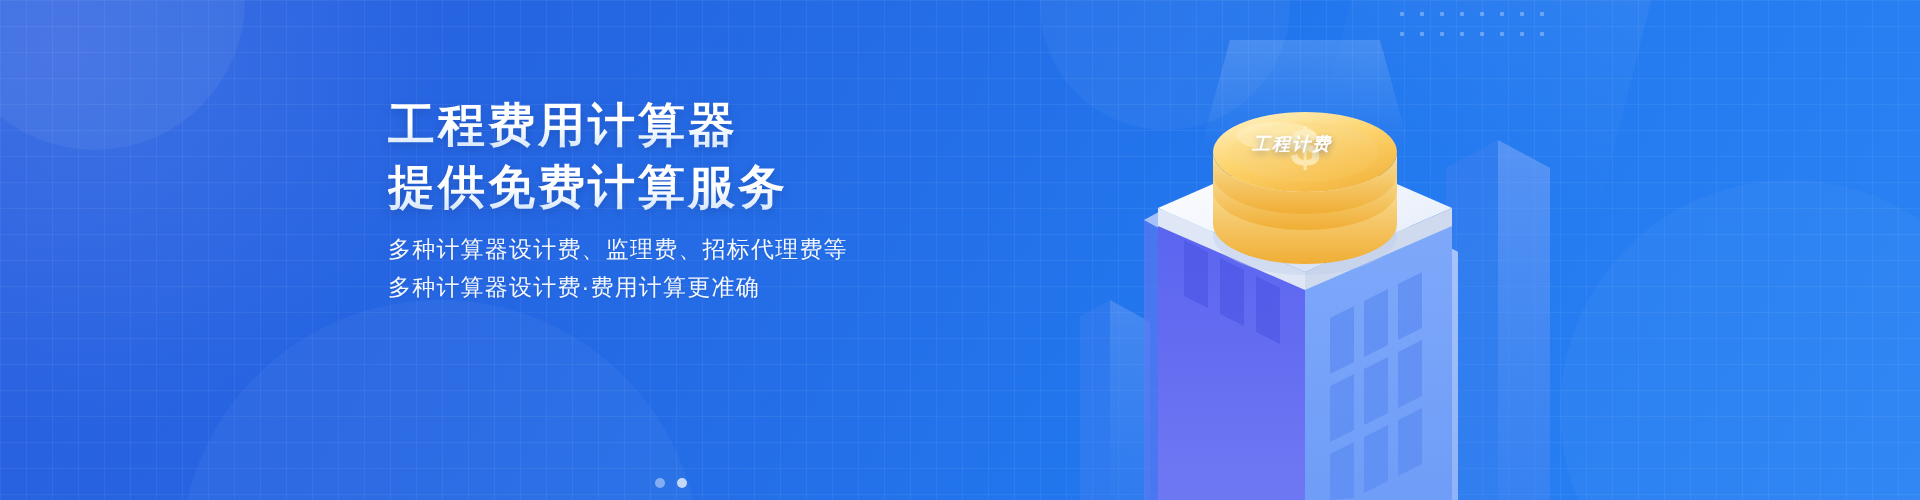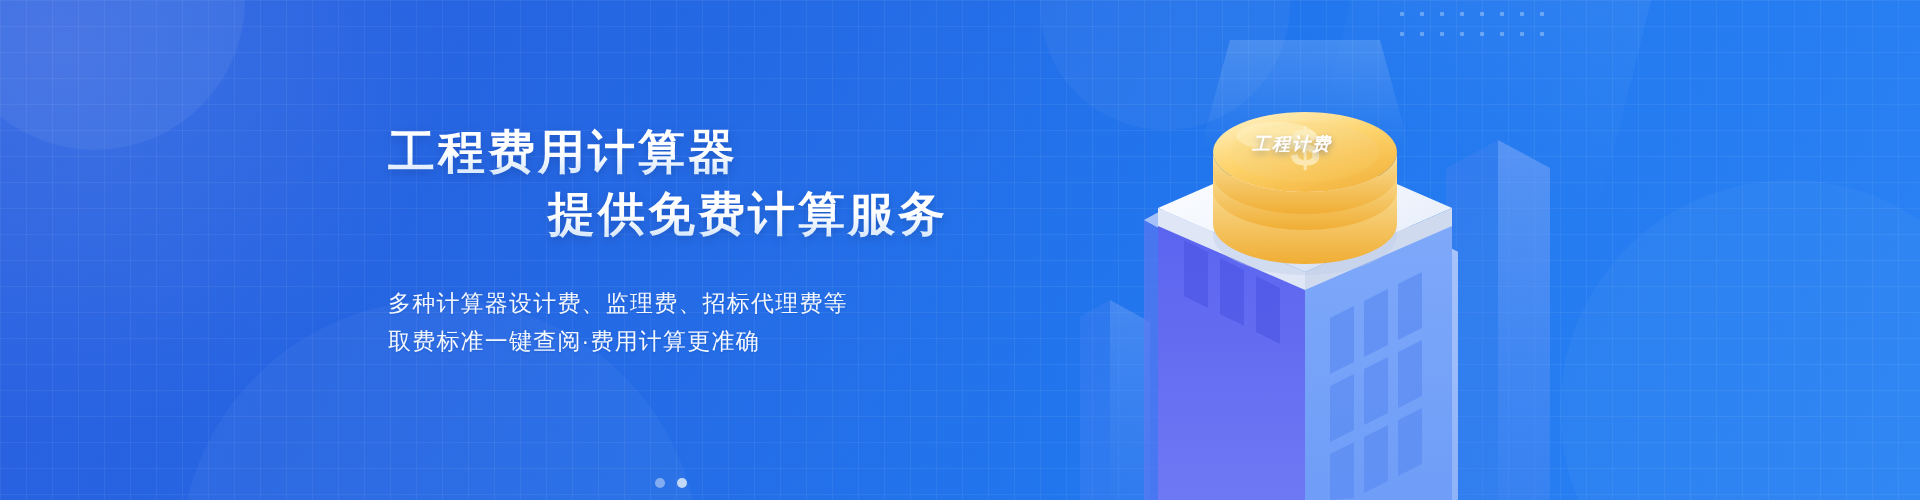--- a/index.html
+++ b/index.html
@@ -57,7 +57,7 @@
   }
 
   
-  .copy{position:absolute;left:388px;top:124px;width:560px;}
+  .copy{position:absolute;left:388px;top:97px;width:560px;}
   .headline{
     font-size:47px;line-height:56px;font-weight:700;letter-spacing:3px;
     background:linear-gradient(180deg,#ffffff 0%,#ffffff 48%,#cfe2fb 100%);

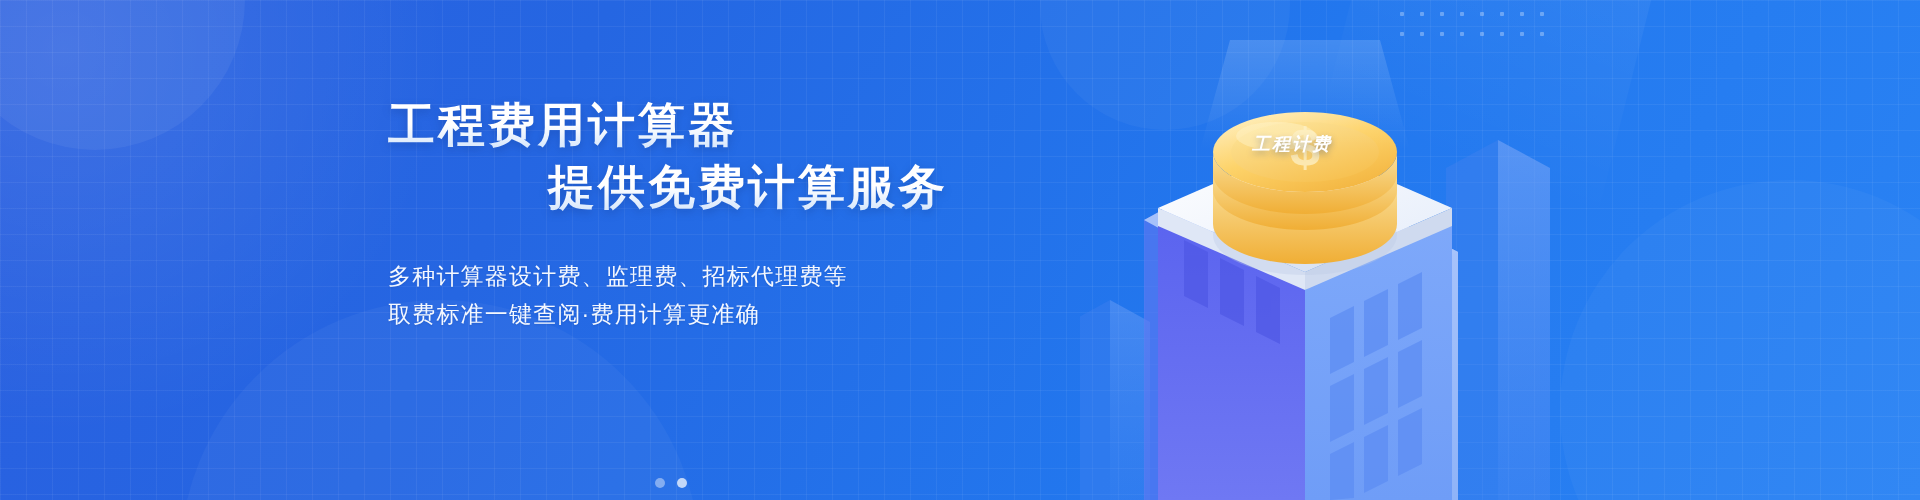--- a/index.html
+++ b/index.html
@@ -66,7 +66,7 @@
     filter:drop-shadow(0 3px 4px rgba(14,48,120,.30));
     white-space:nowrap;
   }
-  .headline + .headline{margin-top:6px;text-align:right;}
+  .headline + .headline{margin-top:6px;}
   .desc{margin-top:42px;color:#ffffff;}
   .desc-line{
     font-size:23px;line-height:38px;letter-spacing:1.2px;

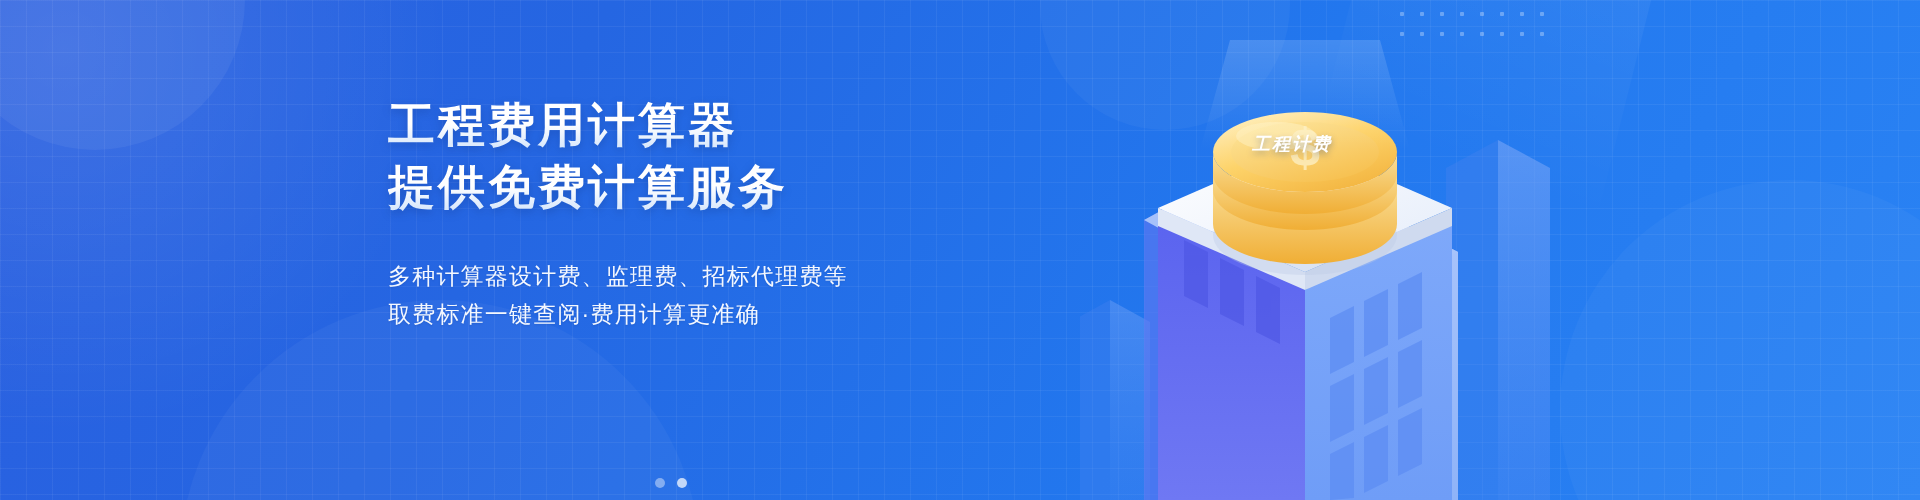--- a/index.html
+++ b/index.html
@@ -67,7 +67,7 @@
     white-space:nowrap;
   }
   .headline + .headline{margin-top:6px;}
-  .desc{margin-top:42px;color:#ffffff;}
+  .desc{margin-top:15px;color:#ffffff;}
   .desc-line{
     font-size:23px;line-height:38px;letter-spacing:1.2px;
     color:#f4f8ff;white-space:nowrap;

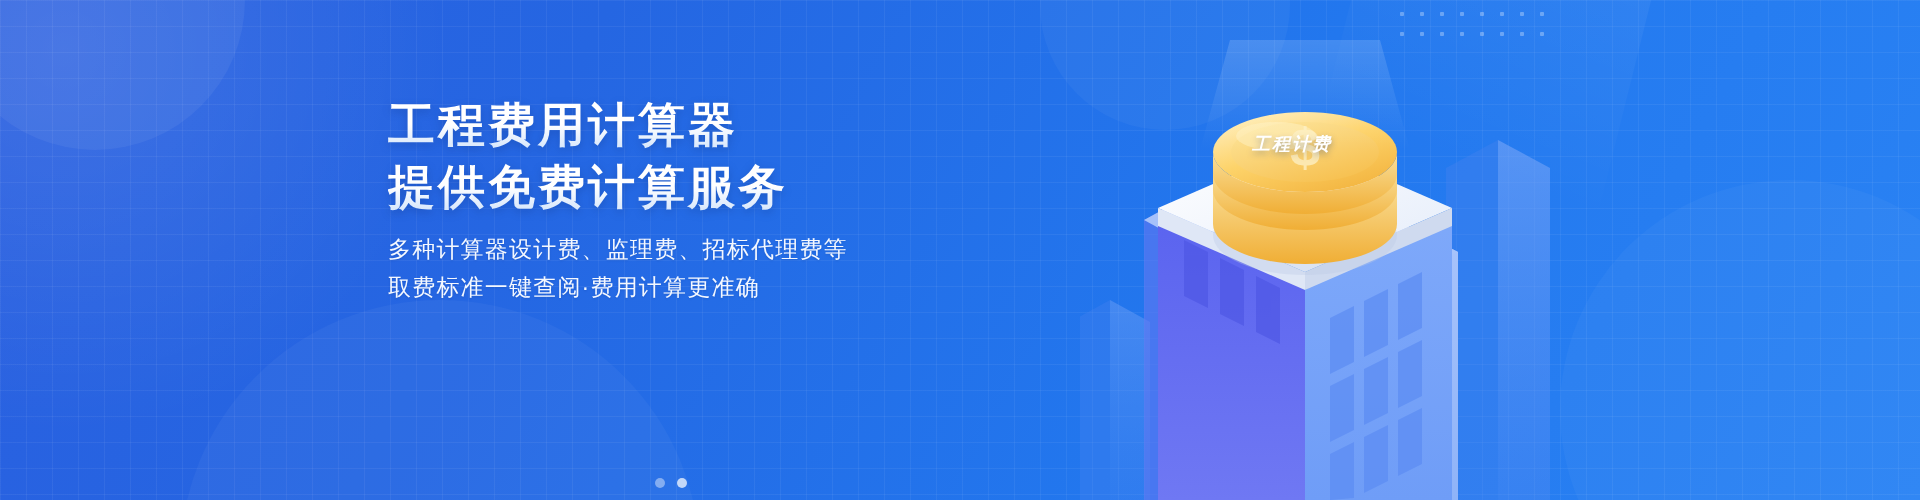--- a/index.html
+++ b/index.html
@@ -113,7 +113,7 @@
     <div class="headline">提供免费计算服务</div>
     <div class="desc">
       <div class="desc-line">多种计算器设计费、监理费、招标代理费等</div>
-      <div class="desc-line">取费标准一键查阅·费用计算更准确</div>
+      <div class="desc-line">多种计算器设计费·费用计算更准确</div>
     </div>
   </div>
 

